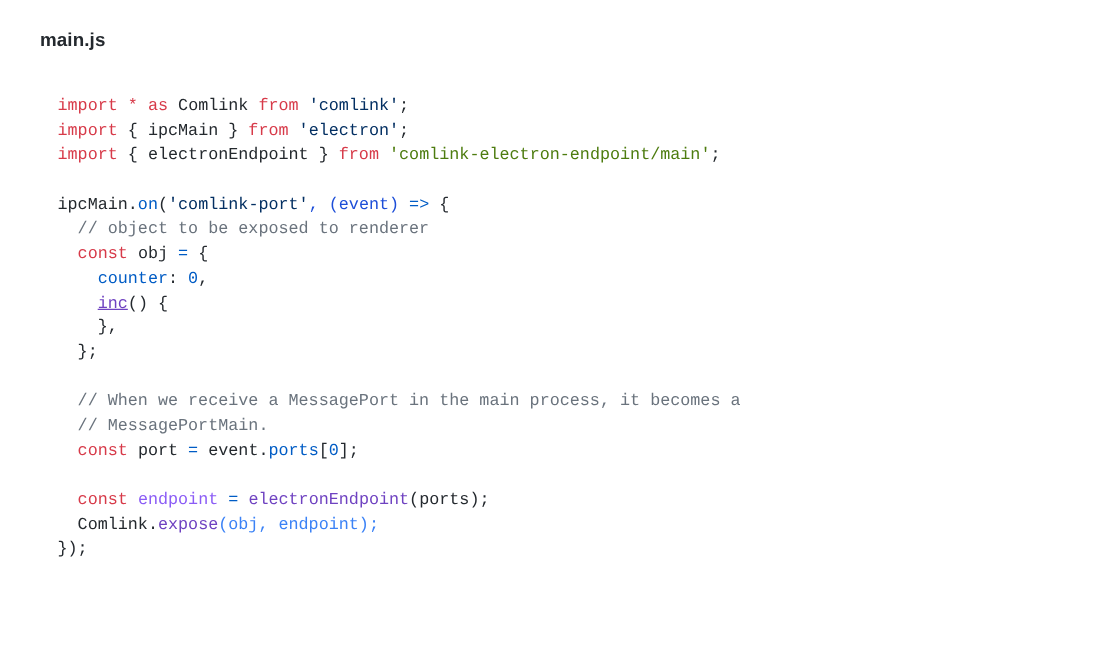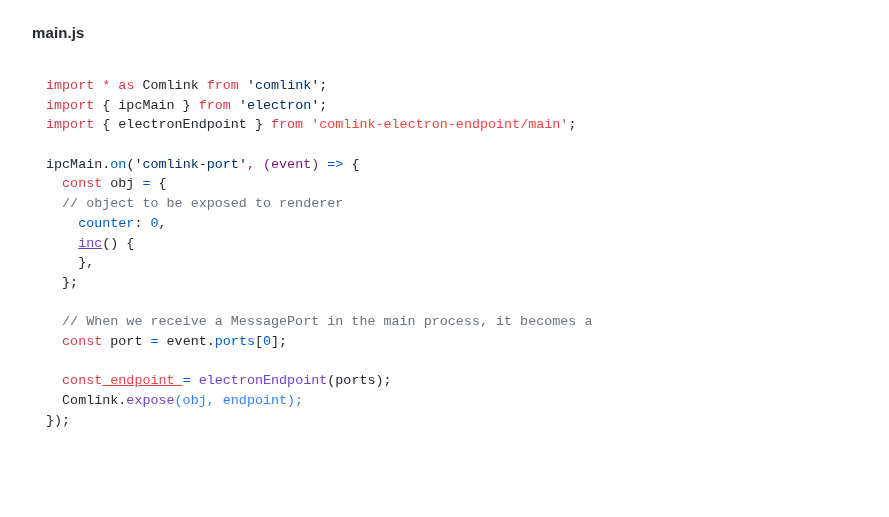--- a/index.html
+++ b/index.html
@@ -48,7 +48,7 @@
   <div class="code" id="code-block">
       <div class="code-line"><span style="color: rgb(215, 58, 73);">import</span><span style="color: rgb(36, 41, 46);"> </span><span style="color: rgb(215, 58, 73);">*</span><span style="color: rgb(36, 41, 46);"> </span><span style="color: rgb(215, 58, 73);">as</span><span style="color: rgb(36, 41, 46);"> Comlink </span><span style="color: rgb(215, 58, 73);">from</span><span style="color: rgb(36, 41, 46);"> </span><span style="color: rgb(3, 47, 98);">'comlink'</span><span style="color: rgb(36, 41, 46);">;</span></div>
       <div class="code-line"><span style="color: rgb(215, 58, 73);">import</span><span style="color: rgb(36, 41, 46);"> { ipcMain } </span><span style="color: rgb(215, 58, 73);">from</span><span style="color: rgb(36, 41, 46);"> </span><span style="color: rgb(3, 47, 98);">'electron'</span><span style="color: rgb(36, 41, 46);">;</span></div>
-      <div class="code-line"><span style="color: rgb(215, 58, 73);">import</span><span style="color: rgb(36, 41, 46);"> { electronEndpoint } </span><span style="color: rgb(215, 58, 73);">from</span><span style="color: rgb(36, 41, 46);"> </span><span style="color: #ef4444;">'comlink-electron-endpoint/main'</span><span style="color: rgb(36, 41, 46);">;</span></div>
+      <div class="code-line"><span style="color: rgb(215, 58, 73);">import</span><span style="color: rgb(36, 41, 46);"> { electronEndpoint } </span><span style="color: rgb(215, 58, 73);">from</span><span style="color: rgb(36, 41, 46);"> </span><span style="color: #4d7c0f;">'comlink-electron-endpoint/main'</span><span style="color: rgb(36, 41, 46);">;</span></div>
       <div class="code-line">&nbsp;</div>
       <div class="code-line"><span style="color: rgb(36, 41, 46);">ipcMain.</span><span style="color: rgb(0, 92, 197);">on</span><span style="color: rgb(36, 41, 46);">(</span><span style="color: rgb(3, 47, 98);">'comlink-port'</span><span style="color: #701a75;">, (event) </span><span style="color: rgb(0, 92, 197);">=&gt;</span><span style="color: rgb(36, 41, 46);"> {</span></div>
       <div class="code-line"><span style="color: rgb(36, 41, 46);">  </span><span style="color: rgb(215, 58, 73);">const</span><span style="color: rgb(36, 41, 46);"> obj </span><span style="color: rgb(0, 92, 197);">=</span><span style="color: rgb(36, 41, 46);"> {</span></div>

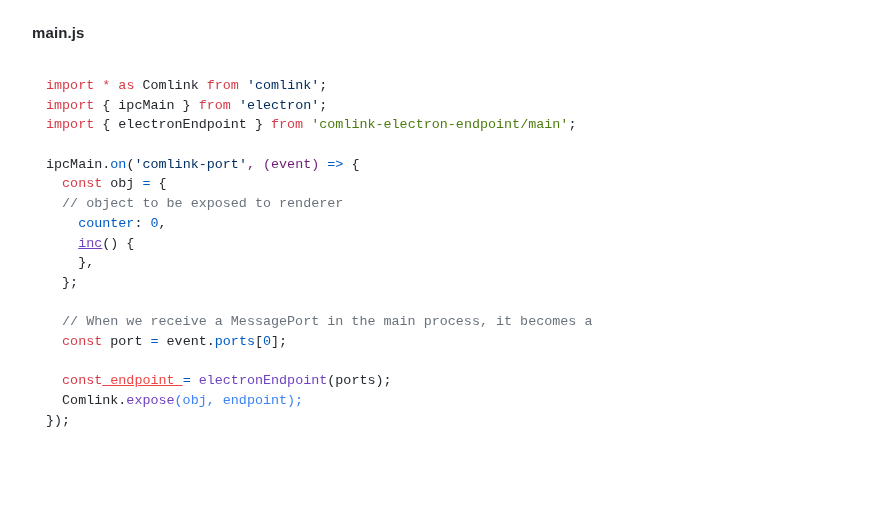--- a/index.html
+++ b/index.html
@@ -50,7 +50,7 @@
       <div class="code-line"><span style="color: rgb(215, 58, 73);">import</span><span style="color: rgb(36, 41, 46);"> { ipcMain } </span><span style="color: rgb(215, 58, 73);">from</span><span style="color: rgb(36, 41, 46);"> </span><span style="color: rgb(3, 47, 98);">'electron'</span><span style="color: rgb(36, 41, 46);">;</span></div>
       <div class="code-line"><span style="color: rgb(215, 58, 73);">import</span><span style="color: rgb(36, 41, 46);"> { electronEndpoint } </span><span style="color: rgb(215, 58, 73);">from</span><span style="color: rgb(36, 41, 46);"> </span><span style="color: #4d7c0f;">'comlink-electron-endpoint/main'</span><span style="color: rgb(36, 41, 46);">;</span></div>
       <div class="code-line">&nbsp;</div>
-      <div class="code-line"><span style="color: rgb(36, 41, 46);">ipcMain.</span><span style="color: rgb(0, 92, 197);">on</span><span style="color: rgb(36, 41, 46);">(</span><span style="color: rgb(3, 47, 98);">'comlink-port'</span><span style="color: #701a75;">, (event) </span><span style="color: rgb(0, 92, 197);">=&gt;</span><span style="color: rgb(36, 41, 46);"> {</span></div>
+      <div class="code-line"><span style="color: rgb(36, 41, 46);">ipcMain.</span><span style="color: rgb(0, 92, 197);">on</span><span style="color: rgb(36, 41, 46);">(</span><span style="color: rgb(3, 47, 98);">'comlink-port'</span><span style="color: #1d4ed8;">, (event) </span><span style="color: rgb(0, 92, 197);">=&gt;</span><span style="color: rgb(36, 41, 46);"> {</span></div>
       <div class="code-line"><span style="color: rgb(36, 41, 46);">  </span><span style="color: rgb(215, 58, 73);">const</span><span style="color: rgb(36, 41, 46);"> obj </span><span style="color: rgb(0, 92, 197);">=</span><span style="color: rgb(36, 41, 46);"> {</span></div>
       <div class="code-line"><span style="color: rgb(106, 115, 125);">  // object to be exposed to renderer</span></div>
       <div class="code-line"><span style="color: rgb(36, 41, 46);">    </span><span style="color: rgb(0, 92, 197);">counter</span><span style="color: rgb(36, 41, 46);">: </span><span style="color: rgb(0, 92, 197);">0</span><span style="color: rgb(36, 41, 46);">,</span></div>

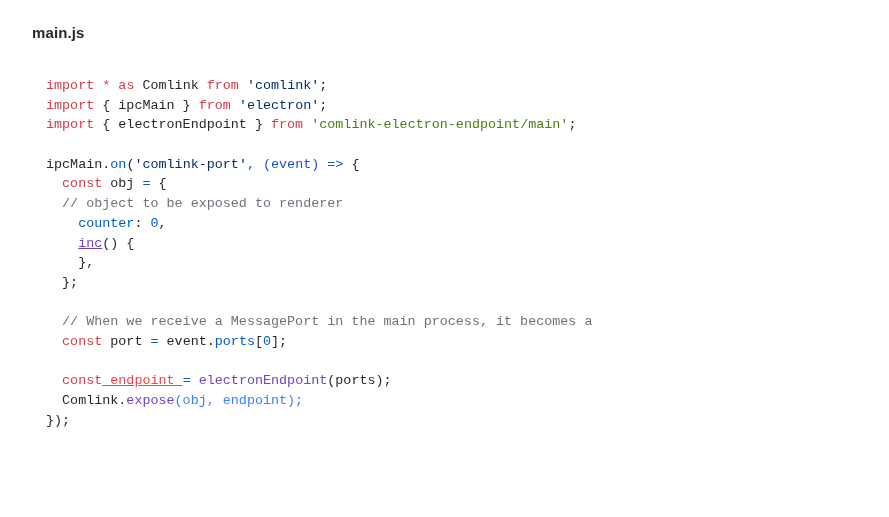--- a/index.html
+++ b/index.html
@@ -51,8 +51,8 @@
       <div class="code-line"><span style="color: rgb(215, 58, 73);">import</span><span style="color: rgb(36, 41, 46);"> { electronEndpoint } </span><span style="color: rgb(215, 58, 73);">from</span><span style="color: rgb(36, 41, 46);"> </span><span style="color: #4d7c0f;">'comlink-electron-endpoint/main'</span><span style="color: rgb(36, 41, 46);">;</span></div>
       <div class="code-line">&nbsp;</div>
       <div class="code-line"><span style="color: rgb(36, 41, 46);">ipcMain.</span><span style="color: rgb(0, 92, 197);">on</span><span style="color: rgb(36, 41, 46);">(</span><span style="color: rgb(3, 47, 98);">'comlink-port'</span><span style="color: #1d4ed8;">, (event) </span><span style="color: rgb(0, 92, 197);">=&gt;</span><span style="color: rgb(36, 41, 46);"> {</span></div>
+      <div class="code-line"><span style="color: rgb(106, 115, 125);">  // object to be exposed to renderer</span></div>
       <div class="code-line"><span style="color: rgb(36, 41, 46);">  </span><span style="color: rgb(215, 58, 73);">const</span><span style="color: rgb(36, 41, 46);"> obj </span><span style="color: rgb(0, 92, 197);">=</span><span style="color: rgb(36, 41, 46);"> {</span></div>
-      <div class="code-line"><span style="color: rgb(106, 115, 125);">  // object to be exposed to renderer</span></div>
       <div class="code-line"><span style="color: rgb(36, 41, 46);">    </span><span style="color: rgb(0, 92, 197);">counter</span><span style="color: rgb(36, 41, 46);">: </span><span style="color: rgb(0, 92, 197);">0</span><span style="color: rgb(36, 41, 46);">,</span></div>
       <div class="code-line"><span style="color: rgb(36, 41, 46);">    </span><span style="color: rgb(111, 66, 193); text-decoration: underline;">inc</span><span style="color: rgb(36, 41, 46);">() {</span></div>
       <div class="code-line"><span style="color: rgb(36, 41, 46);">    },</span></div>

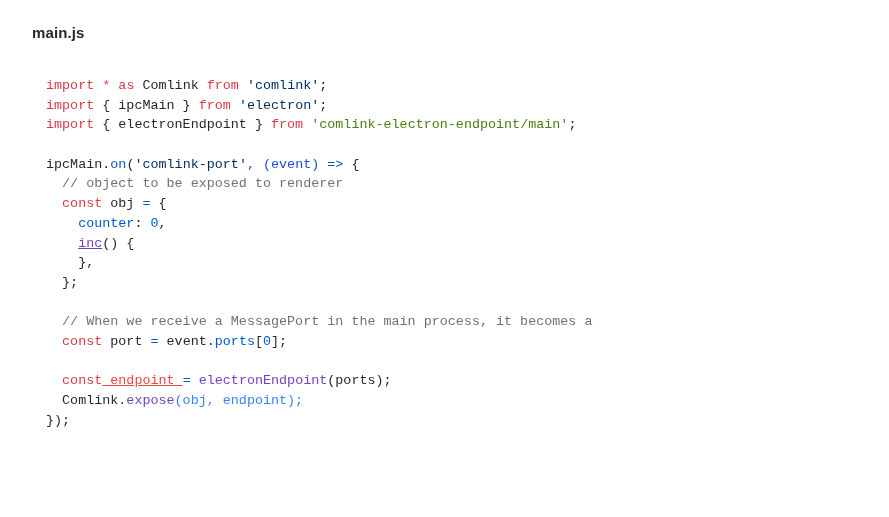--- a/index.html
+++ b/index.html
@@ -59,6 +59,7 @@
       <div class="code-line"><span style="color: rgb(36, 41, 46);">  };</span></div>
       <div class="code-line">&nbsp;</div>
       <div class="code-line"><span style="color: rgb(106, 115, 125);">  // When we receive a MessagePort in the main process, it becomes a</span></div>
+      <div class="code-line"><span style="color: rgb(106, 115, 125);">  // MessagePortMain.</span></div>
       <div class="code-line"><span style="color: rgb(36, 41, 46);">  </span><span style="color: rgb(215, 58, 73);">const</span><span style="color: rgb(36, 41, 46);"> port </span><span style="color: rgb(0, 92, 197);">=</span><span style="color: rgb(36, 41, 46);"> event.</span><span style="color: rgb(0, 92, 197);">ports</span><span style="color: rgb(36, 41, 46);">[</span><span style="color: rgb(0, 92, 197);">0</span><span style="color: rgb(36, 41, 46);">];</span></div>
       <div class="code-line">&nbsp;</div>
       <div class="code-line"><span style="color: rgb(36, 41, 46);">  </span><span style="color: rgb(215, 58, 73);">const</span><span style="color: #ef4444; text-decoration: underline;"> endpoint </span><span style="color: rgb(0, 92, 197);">=</span><span style="color: rgb(36, 41, 46);"> </span><span style="color: rgb(111, 66, 193);">electronEndpoint</span><span style="color: rgb(36, 41, 46);">(ports);</span></div>

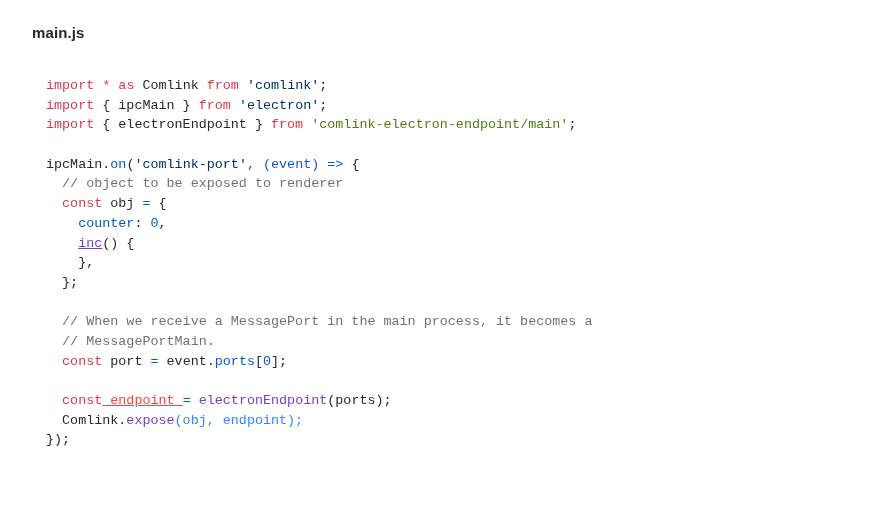--- a/index.html
+++ b/index.html
@@ -62,7 +62,7 @@
       <div class="code-line"><span style="color: rgb(106, 115, 125);">  // MessagePortMain.</span></div>
       <div class="code-line"><span style="color: rgb(36, 41, 46);">  </span><span style="color: rgb(215, 58, 73);">const</span><span style="color: rgb(36, 41, 46);"> port </span><span style="color: rgb(0, 92, 197);">=</span><span style="color: rgb(36, 41, 46);"> event.</span><span style="color: rgb(0, 92, 197);">ports</span><span style="color: rgb(36, 41, 46);">[</span><span style="color: rgb(0, 92, 197);">0</span><span style="color: rgb(36, 41, 46);">];</span></div>
       <div class="code-line">&nbsp;</div>
-      <div class="code-line"><span style="color: rgb(36, 41, 46);">  </span><span style="color: rgb(215, 58, 73);">const</span><span style="color: #ef4444; text-decoration: underline;"> endpoint </span><span style="color: rgb(0, 92, 197);">=</span><span style="color: rgb(36, 41, 46);"> </span><span style="color: rgb(111, 66, 193);">electronEndpoint</span><span style="color: rgb(36, 41, 46);">(ports);</span></div>
+      <div class="code-line"><span style="color: rgb(36, 41, 46);">  </span><span style="color: rgb(215, 58, 73);">const</span><span style="color: #8b5cf6;"> endpoint </span><span style="color: rgb(0, 92, 197);">=</span><span style="color: rgb(36, 41, 46);"> </span><span style="color: rgb(111, 66, 193);">electronEndpoint</span><span style="color: rgb(36, 41, 46);">(ports);</span></div>
       <div class="code-line"><span style="color: rgb(36, 41, 46);">  Comlink.</span><span style="color: rgb(111, 66, 193);">expose</span><span style="color: #3b82f6;">(obj, endpoint);</span></div>
       <div class="code-line"><span style="color: rgb(36, 41, 46);">});</span></div>
     </div>

